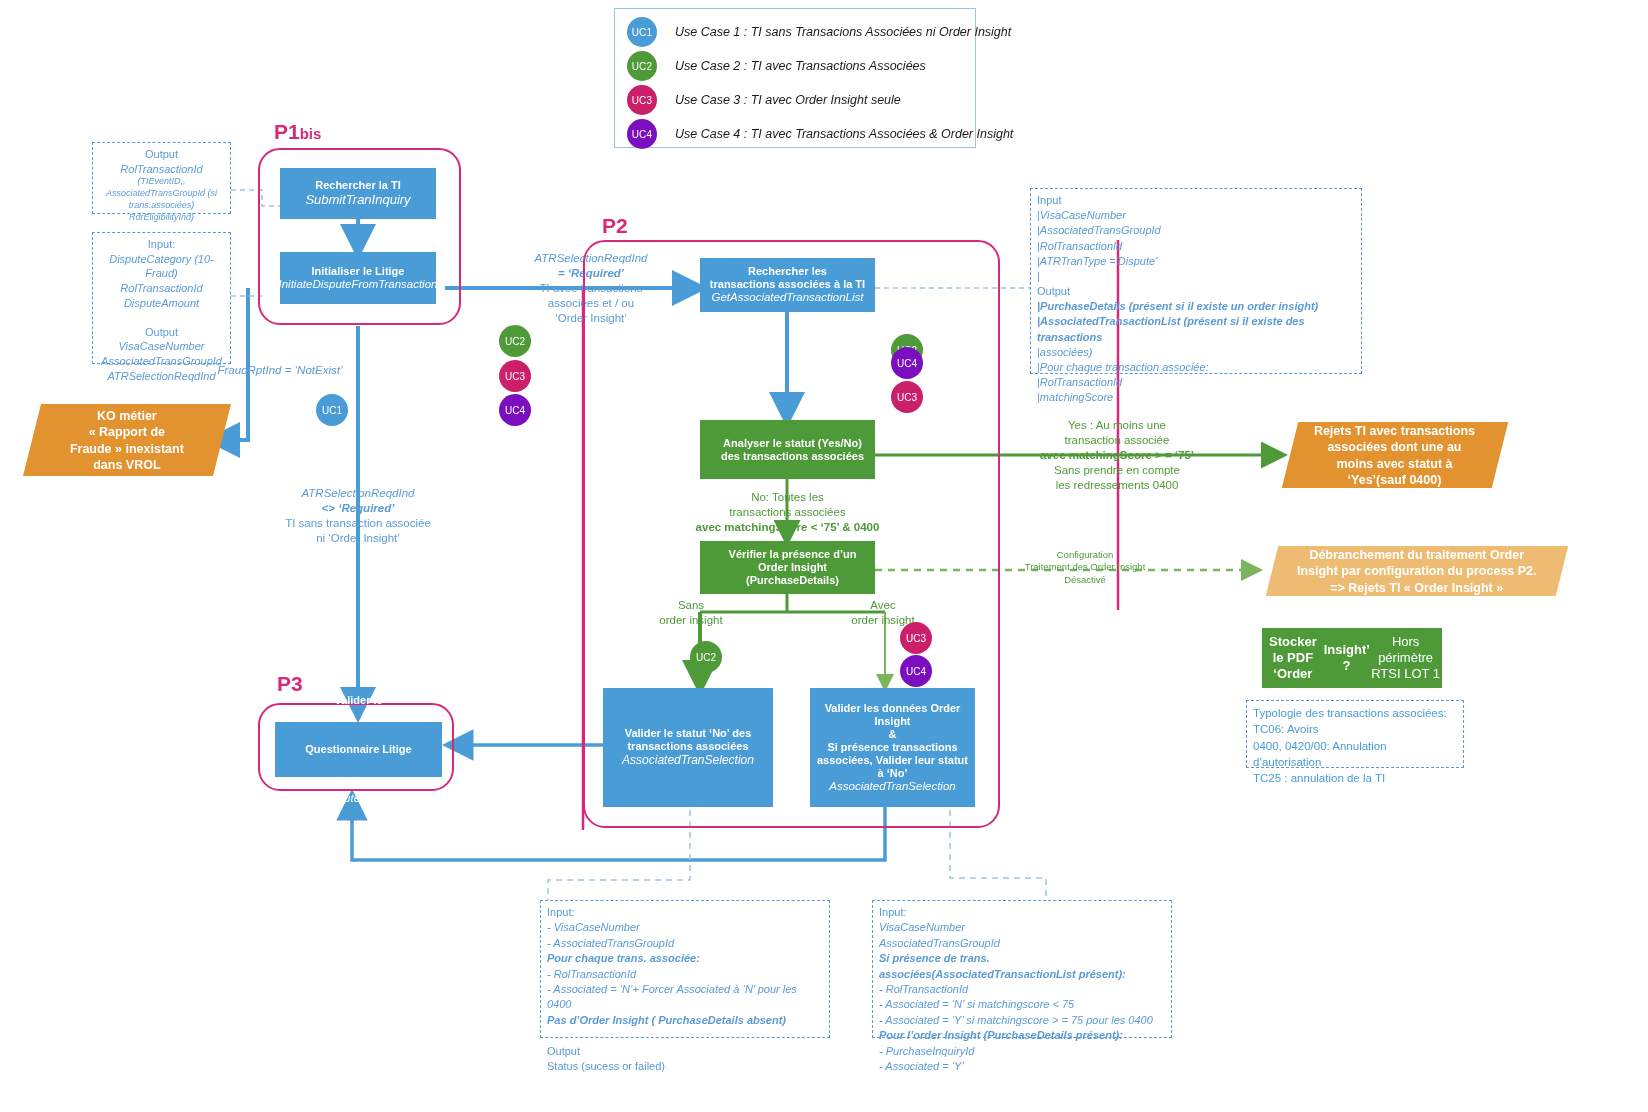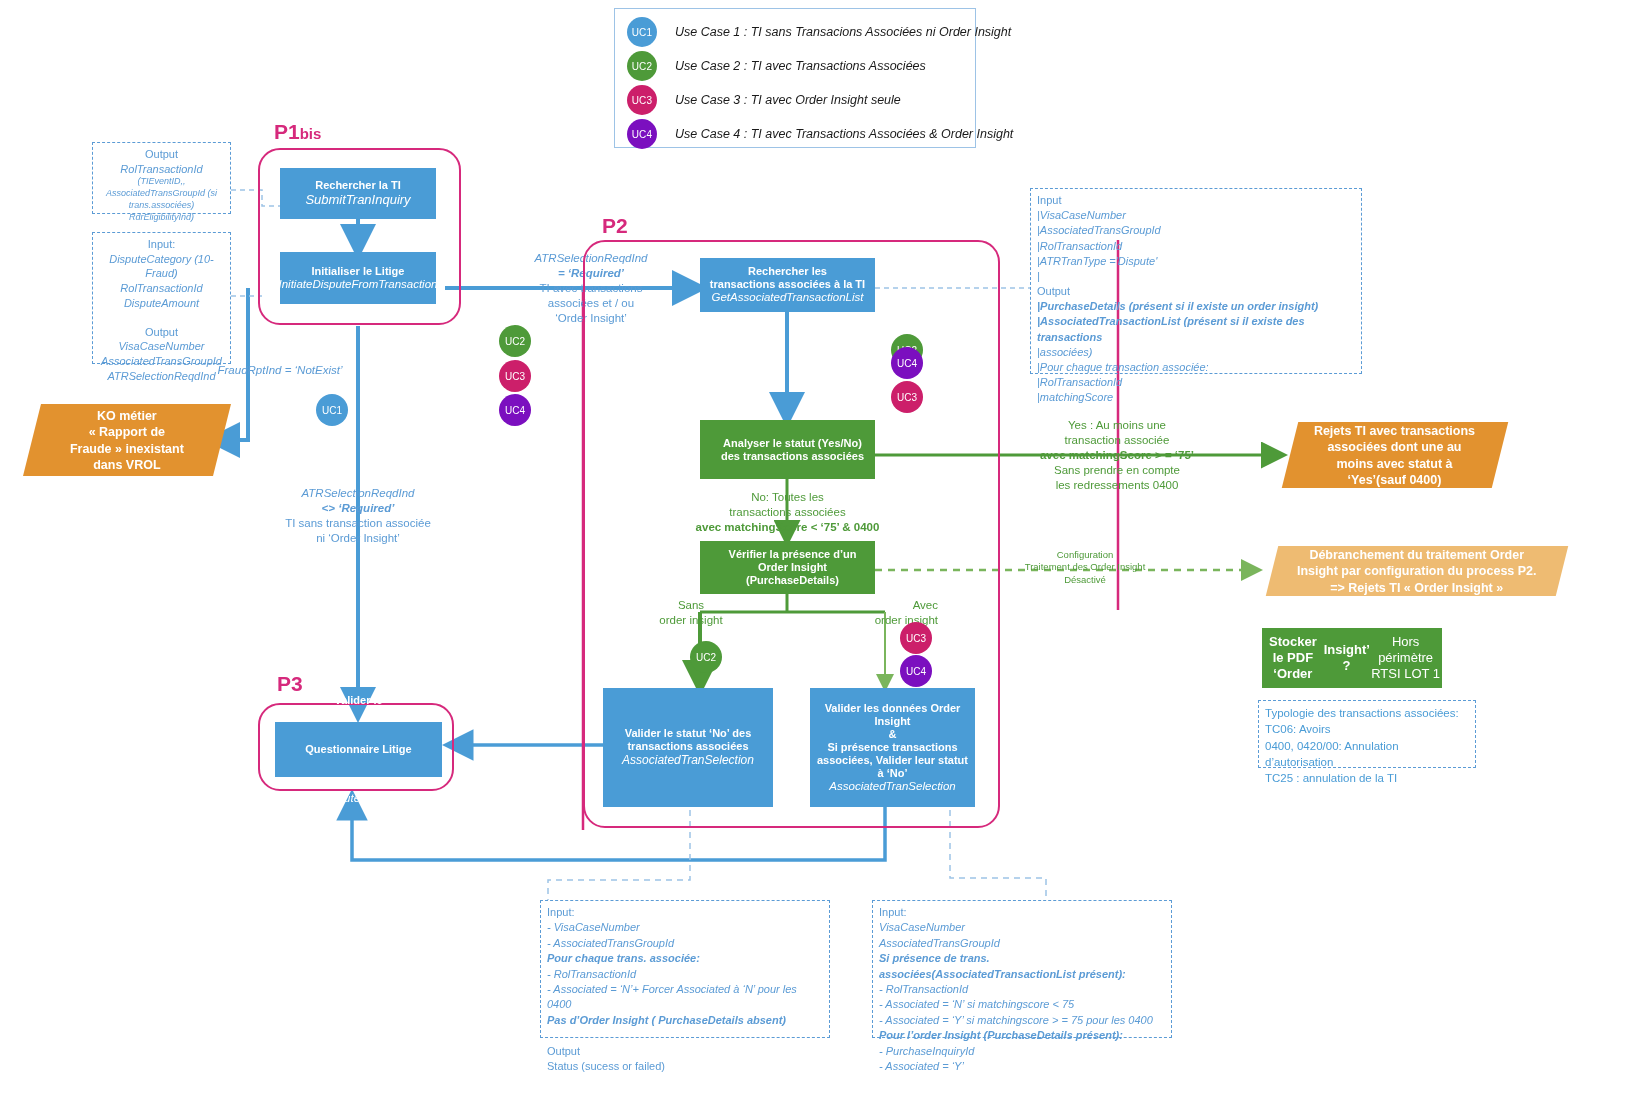--- a/index.html
+++ b/index.html
@@ -304,7 +304,7 @@
     <div>Sans</div>
     <div>order insight</div>
   </div>
-  <div class="abs lbl green" style="left:828px;top:598px;width:110px;text-align:right;">
+  <div class="abs lbl green" style="left:828px;top:598px;width:110px;">
     <div>Avec</div>
     <div>order insight</div>
   </div>

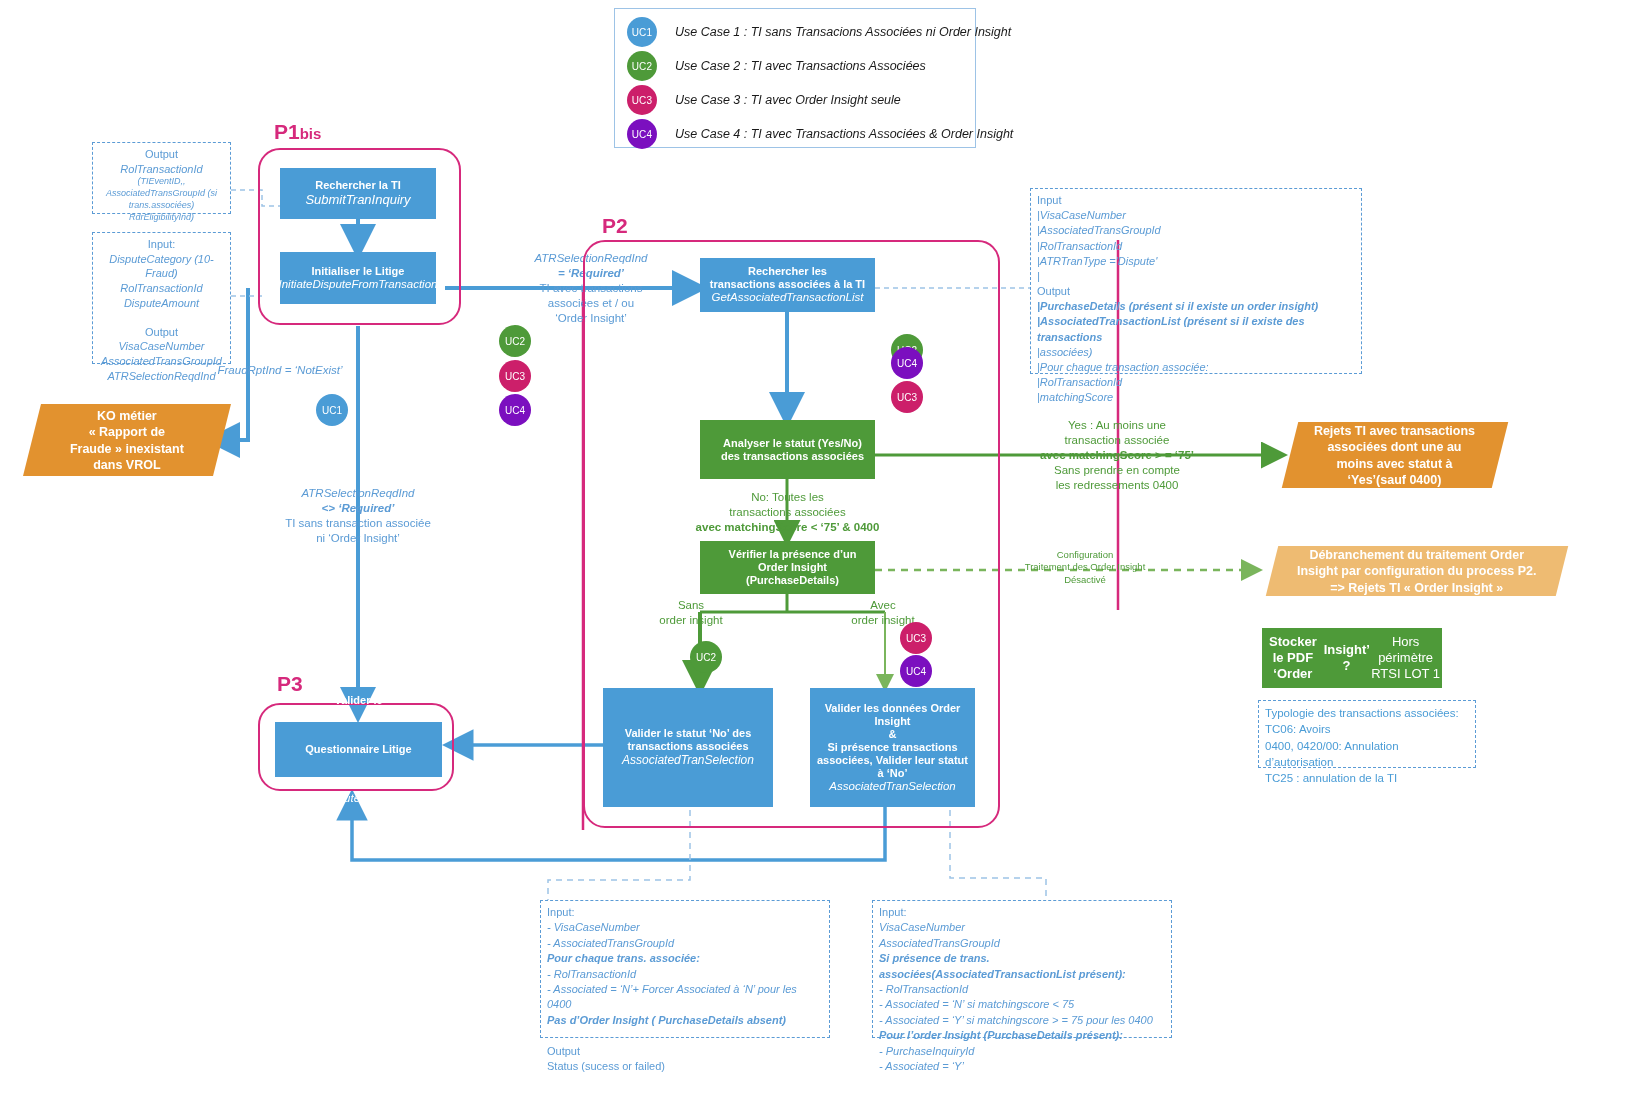--- a/index.html
+++ b/index.html
@@ -315,7 +315,7 @@
     <div>Hors périmètre RTSI LOT 1</div>
   </div>
 
-  <div class="abs note plain solidblue" style="left:1246px;top:700px;width:218px;height:68px;font-size:11.5px;line-height:1.42;margin-left:12px;">
+  <div class="abs note plain solidblue" style="left:1246px;top:700px;width:218px;height:68px;font-size:11.5px;line-height:1.42;">
     <div>Typologie des transactions associées:</div>
     <div>TC06: Avoirs</div>
     <div>0400, 0420/00: Annulation d’autorisation</div>

